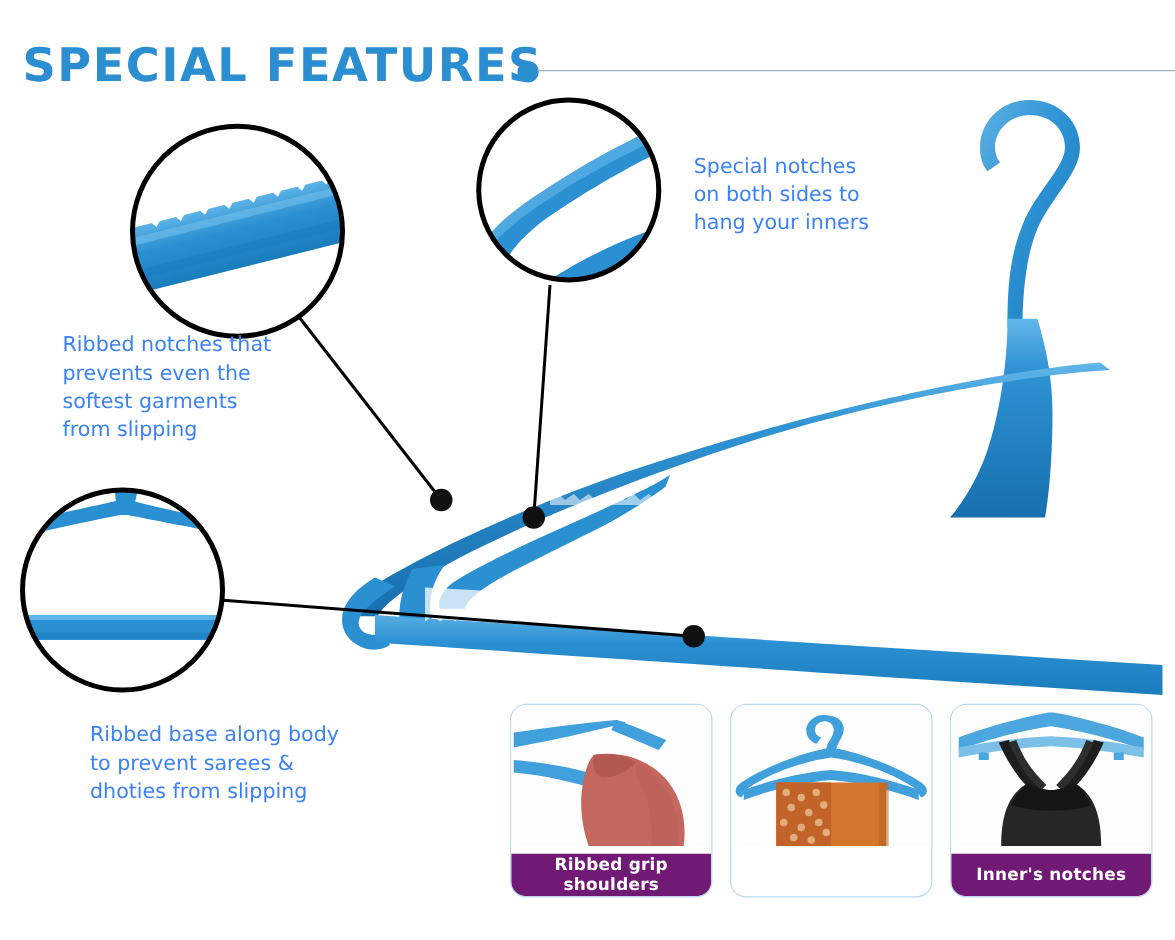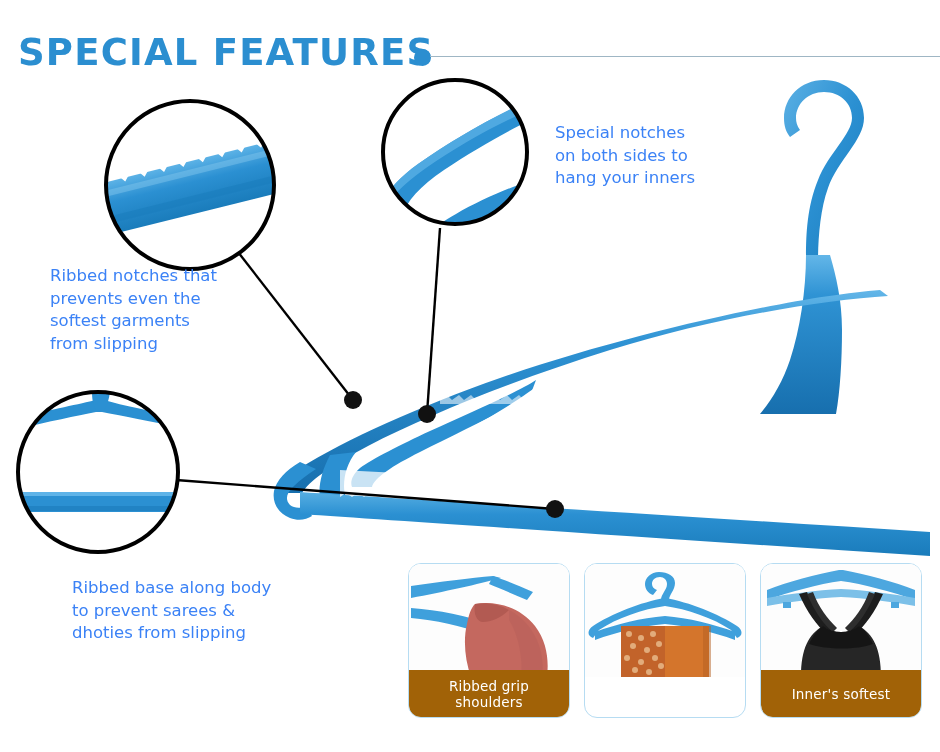--- a/index.html
+++ b/index.html
@@ -66,11 +66,11 @@
     overflow:hidden;background:#fdfdfd;
   }
   .card-caption{
-    position:absolute;left:0;right:0;bottom:0;height:47px;
-    background:#a16207;
+    position:absolute;left:0;right:0;bottom:0;height:34px;
+    background:#701a75;
     color:#ffffff;
     font-family:"DejaVu Sans", sans-serif;
-    font-weight:normal;
+    font-weight:bold;
     font-size:13.5px;
     line-height:16px;
     display:flex;align-items:center;justify-content:center;

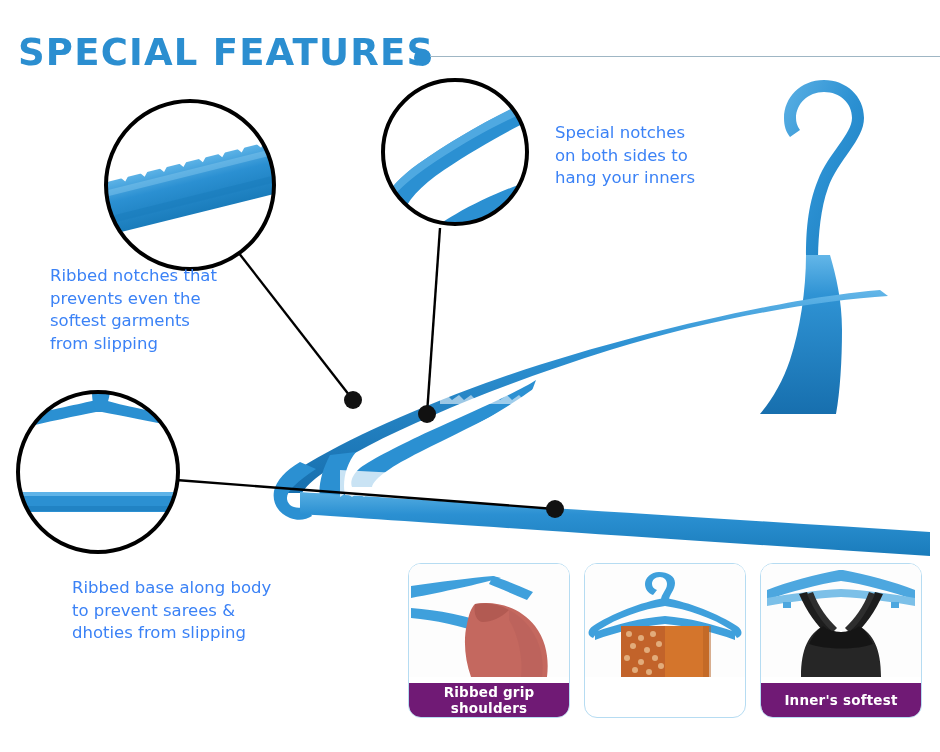--- a/index.html
+++ b/index.html
@@ -343,7 +343,7 @@
                    C96 86 66 86 48 80 C52 72 56 66 62 62 Z" fill="#151515"></path>
         </svg>
       </div>
-      <div class="card-caption">Inner's softest</div>
+      <div class="card-caption">Inner's notches</div>
     </div>
 
   </div>

